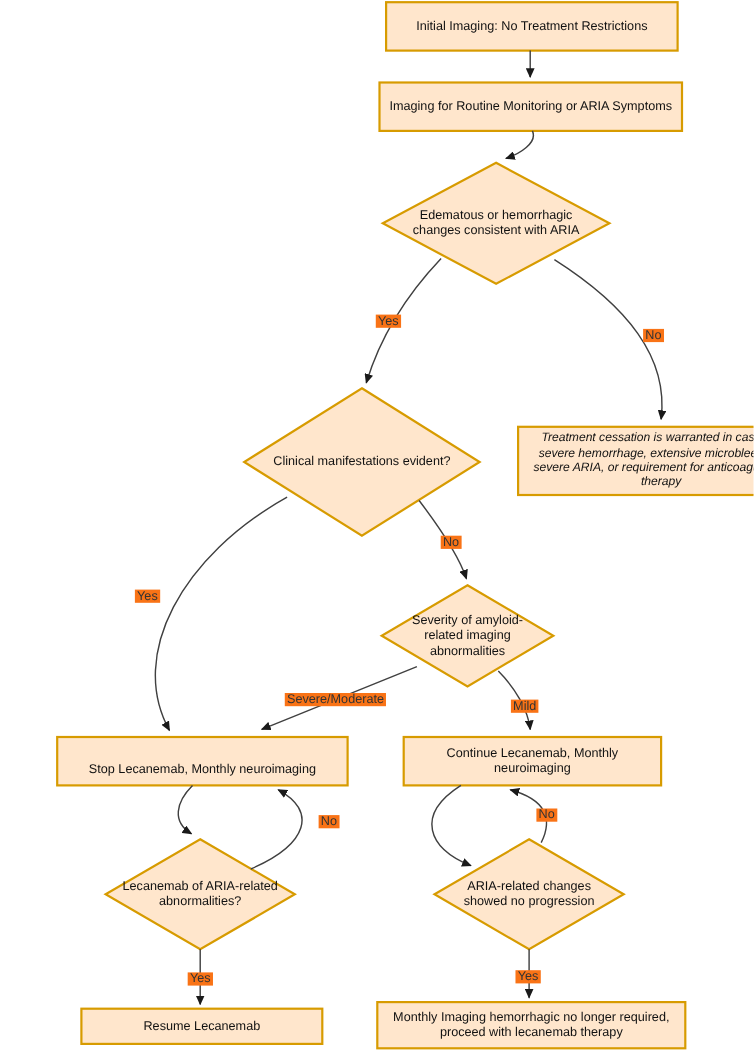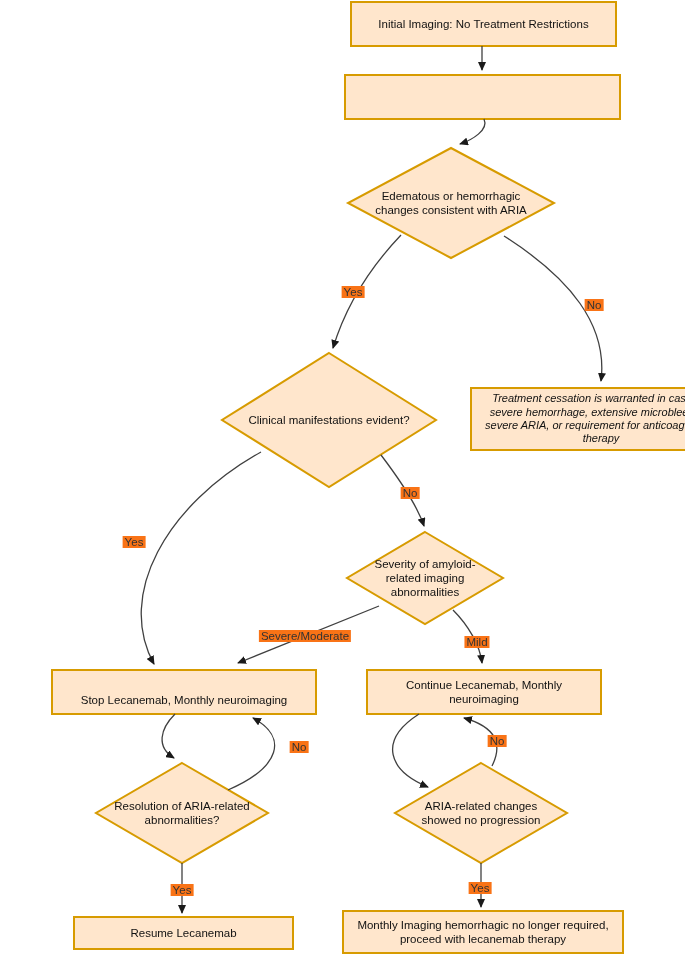--- a/index.html
+++ b/index.html
@@ -65,6 +65,7 @@
 
   <div class="node-text" style="left:303px; top:2px; width:265px; height:44px;">Initial Imaging: No Treatment Restrictions</div>
 
+  <div class="node-text" style="left:305px; top:75px; width:259px; height:44px;">Imaging for Routine Monitoring or ARIA Symptoms</div>
 
   <div class="node-text" style="left:313px; top:176px; width:180px; height:54px;">Edematous or hemorrhagic changes consistent with ARIA</div>
 

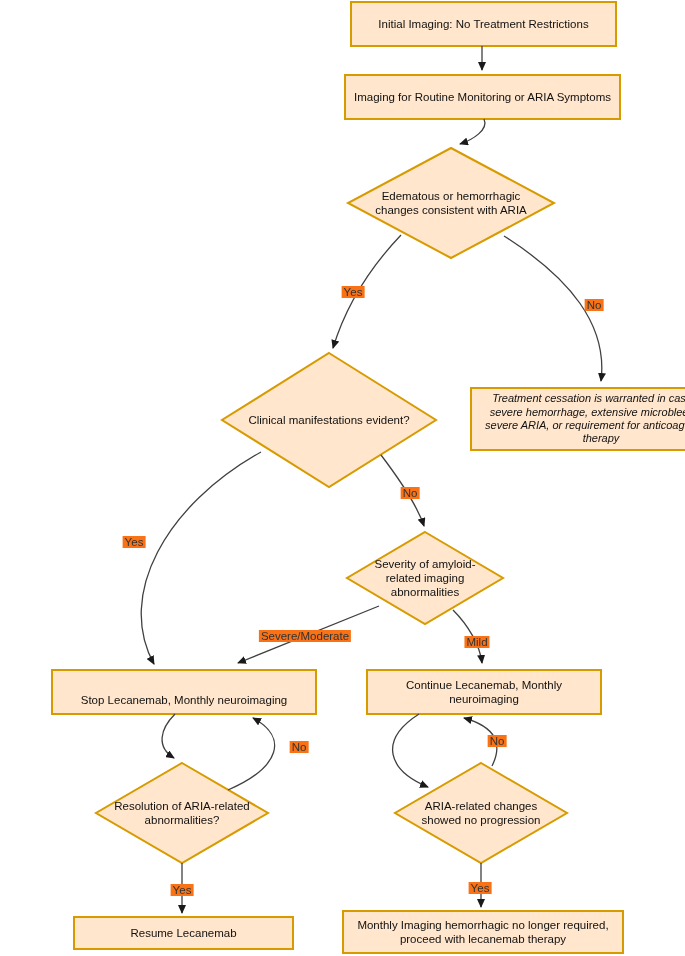--- a/index.html
+++ b/index.html
@@ -79,7 +79,7 @@
 
   <div class="node-text" style="left:329px; top:670px; width:214px; height:44px;">Continue Lecanemab, Monthly neuroimaging</div>
 
-  <div class="node-text" style="left:50px; top:797px; width:168px; height:32px;">Resolution of ARIA-related abnormalities?</div>
+  <div class="node-text" style="left:50px; top:797px; width:168px; height:32px;">Lecanemab of ARIA-related abnormalities?</div>
 
   <div class="node-text" style="left:362px; top:797px; width:142px; height:32px;">ARIA-related changes showed no progression</div>
 

